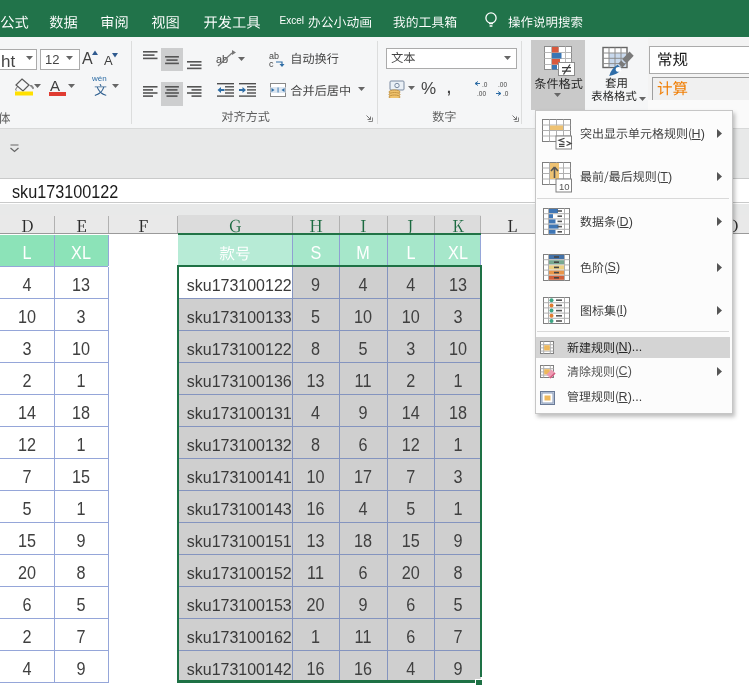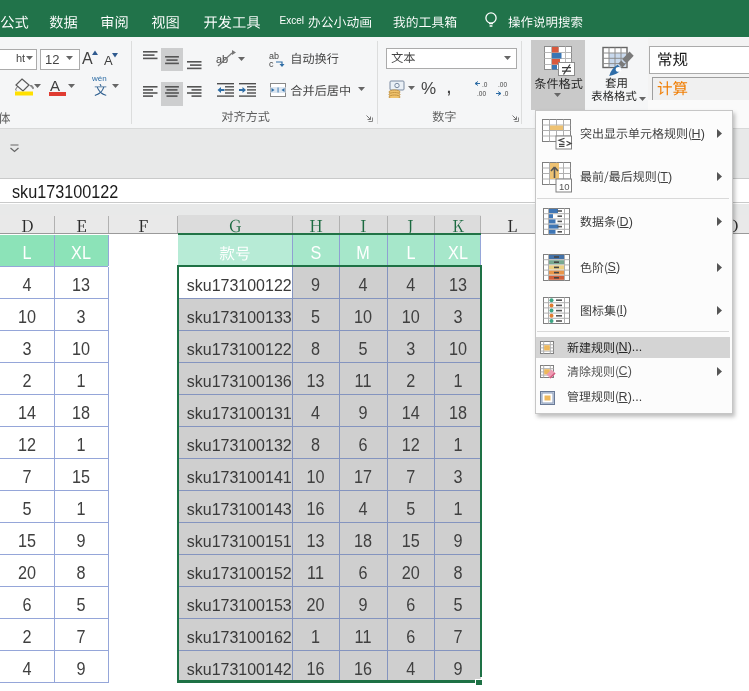--- a/index.html
+++ b/index.html
@@ -44,7 +44,7 @@
 <div class="abs" style="left:520.5px;top:41px;width:1px;height:83px;background:#dcdddd;"></div>
 <div class="abs" style="left:0px;top:128px;width:749px;height:1px;background:#d8d9d9;"></div>
 <div class="abs" style="left:0px;top:49px;width:36px;height:19px;background:#fff;border:1px solid #ababab;border-left:none"></div>
-<div class="abs" style="left:16px;top:52px;font-size:11px;color:#444">ht</div>
+<div class="abs" style="left:1px;top:52px;font-size:17px;color:#444">ht</div>
 <svg class="abs" style="left:26px;top:56px" width="8" height="5">
       <path d="M0 0l3.5 4L7 0z" fill="#666"></path>
     </svg>

